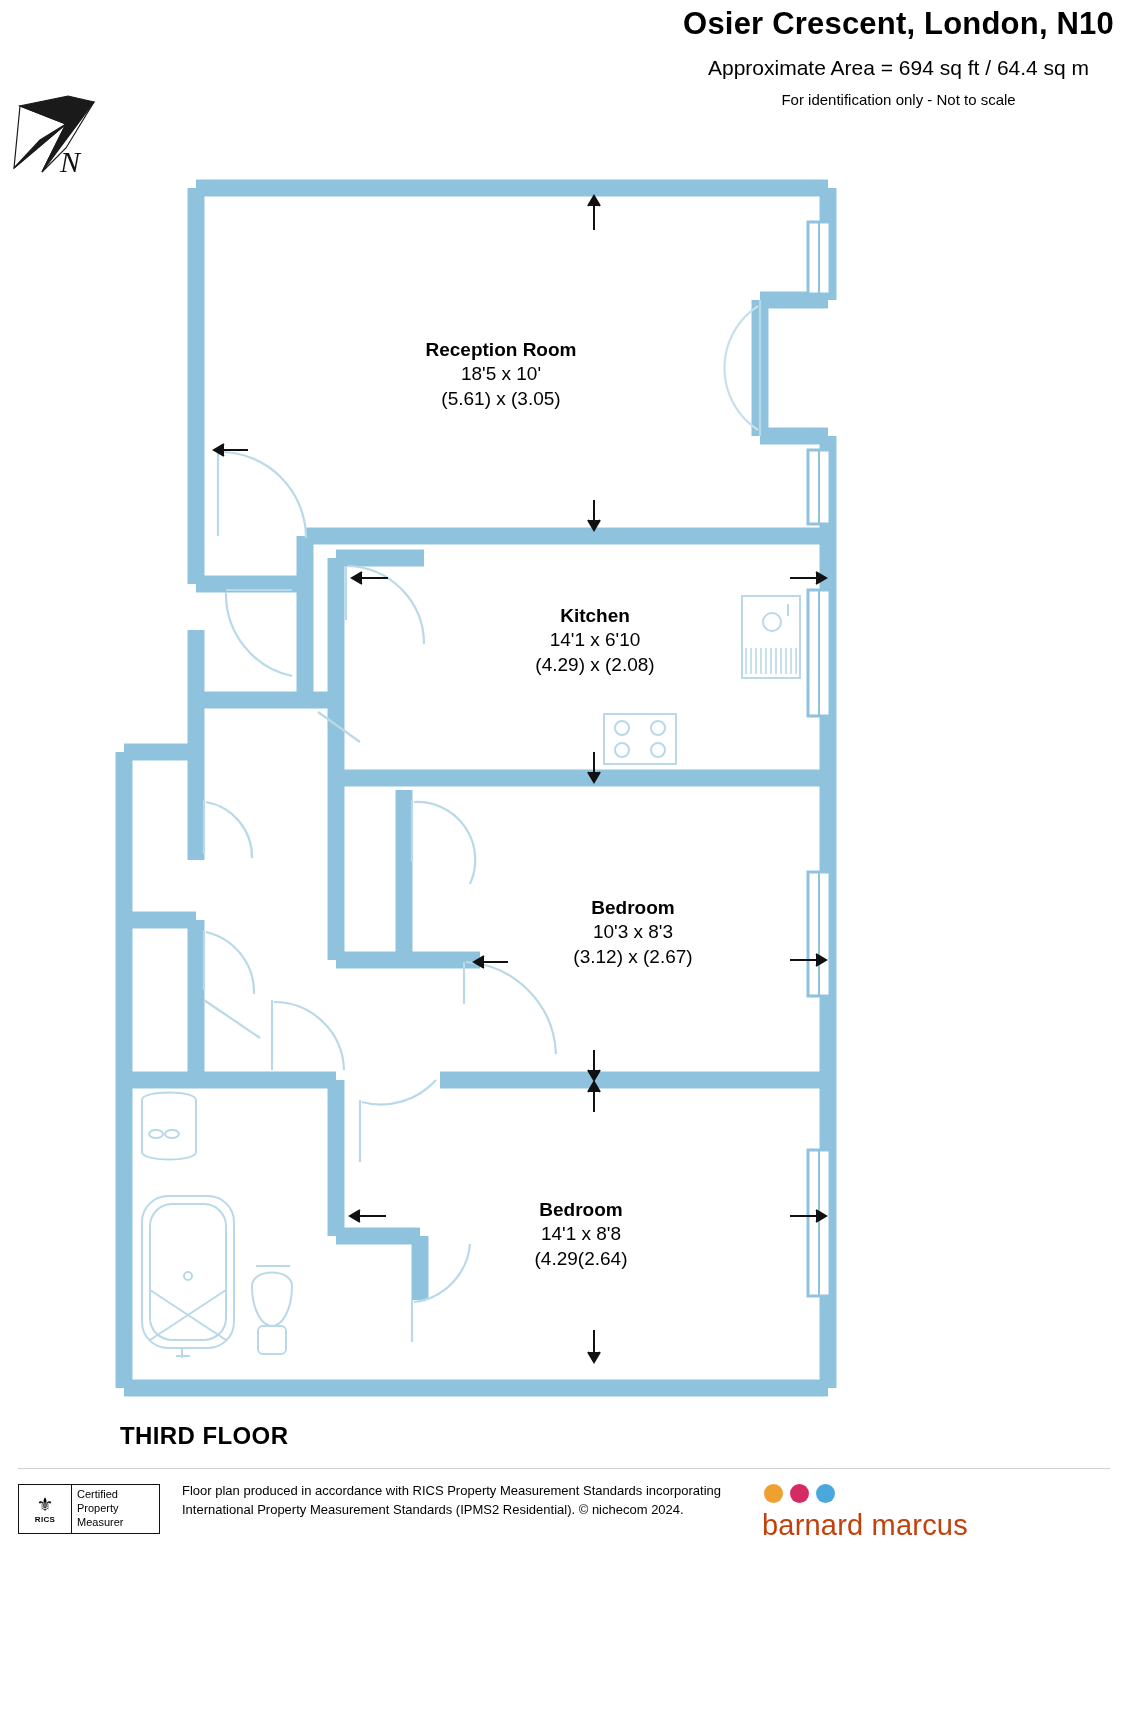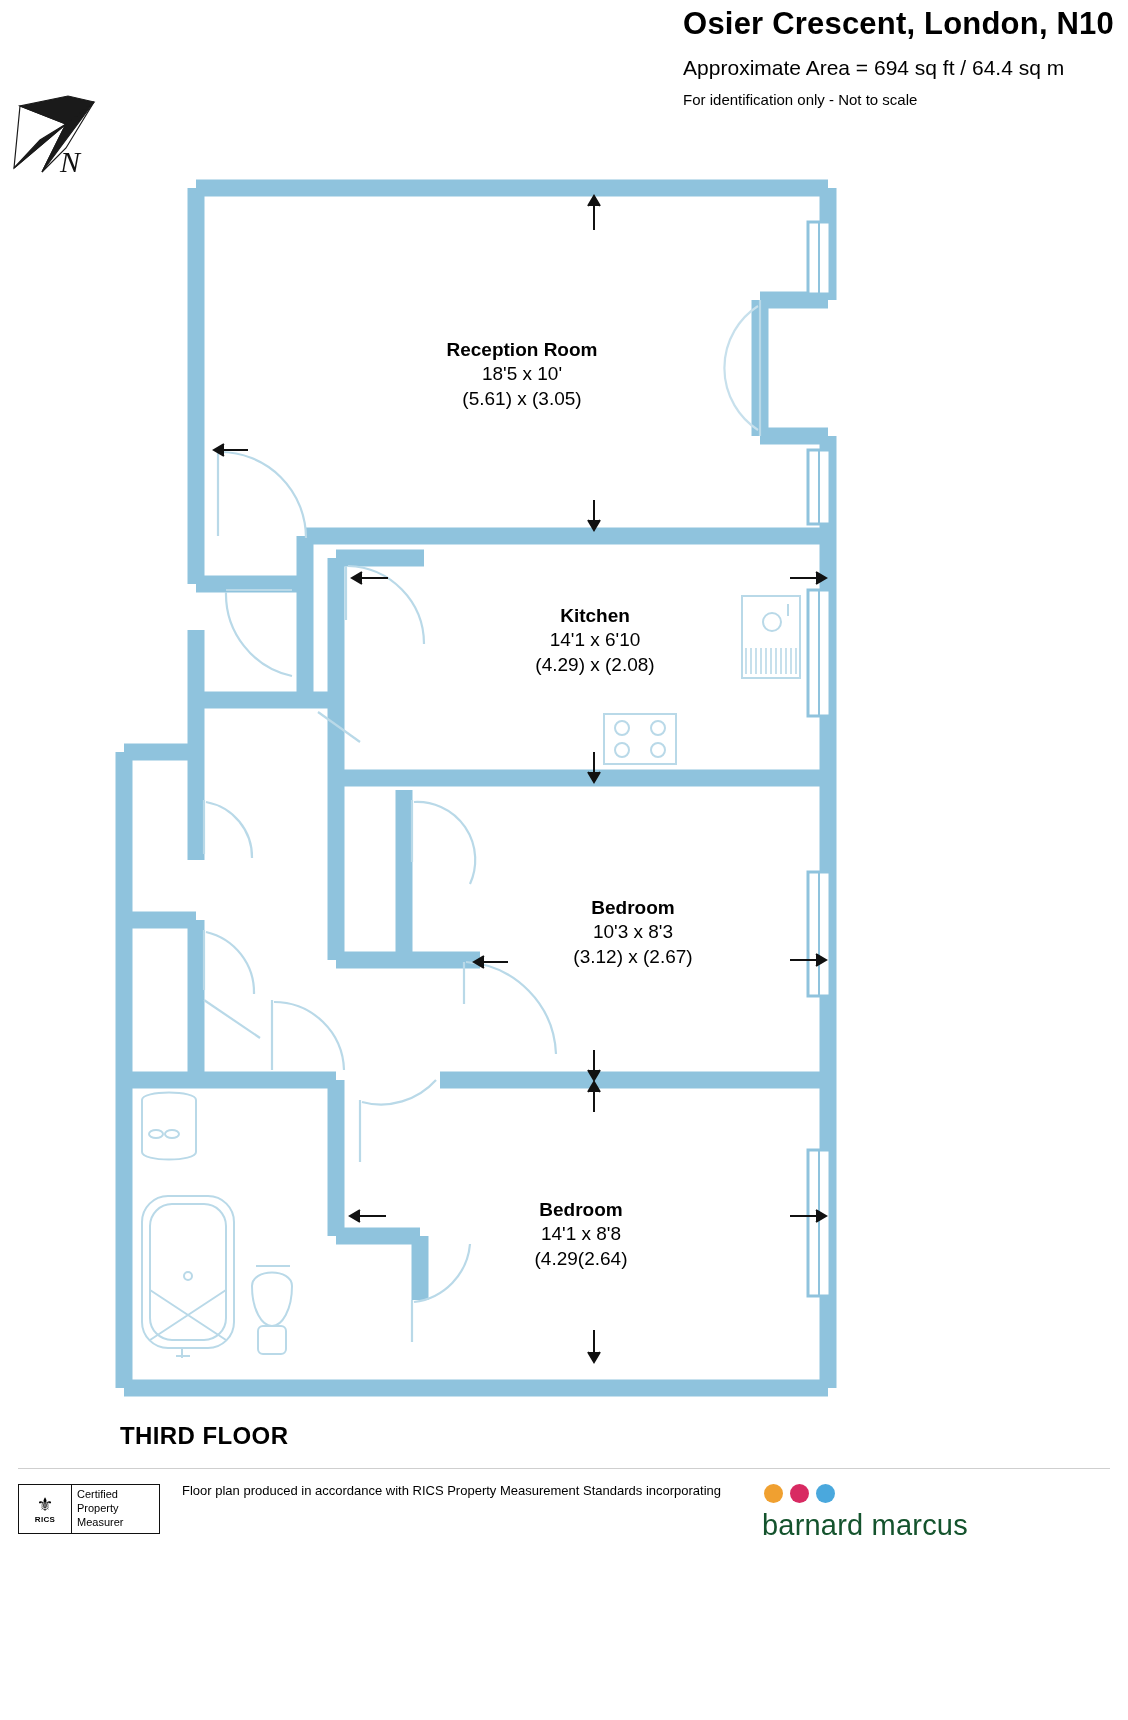--- a/index.html
+++ b/index.html
@@ -12,7 +12,7 @@
     overflow:hidden;
   }
   
-  .header { position:absolute; right:14px; top:0; text-align:left; }
+  .header { position:absolute; right:14px; top:0; text-align:center; }
   .title {
     font-size:31px; font-weight:bold; letter-spacing:0.2px;
     margin:6px 0 0 0; white-space:nowrap;

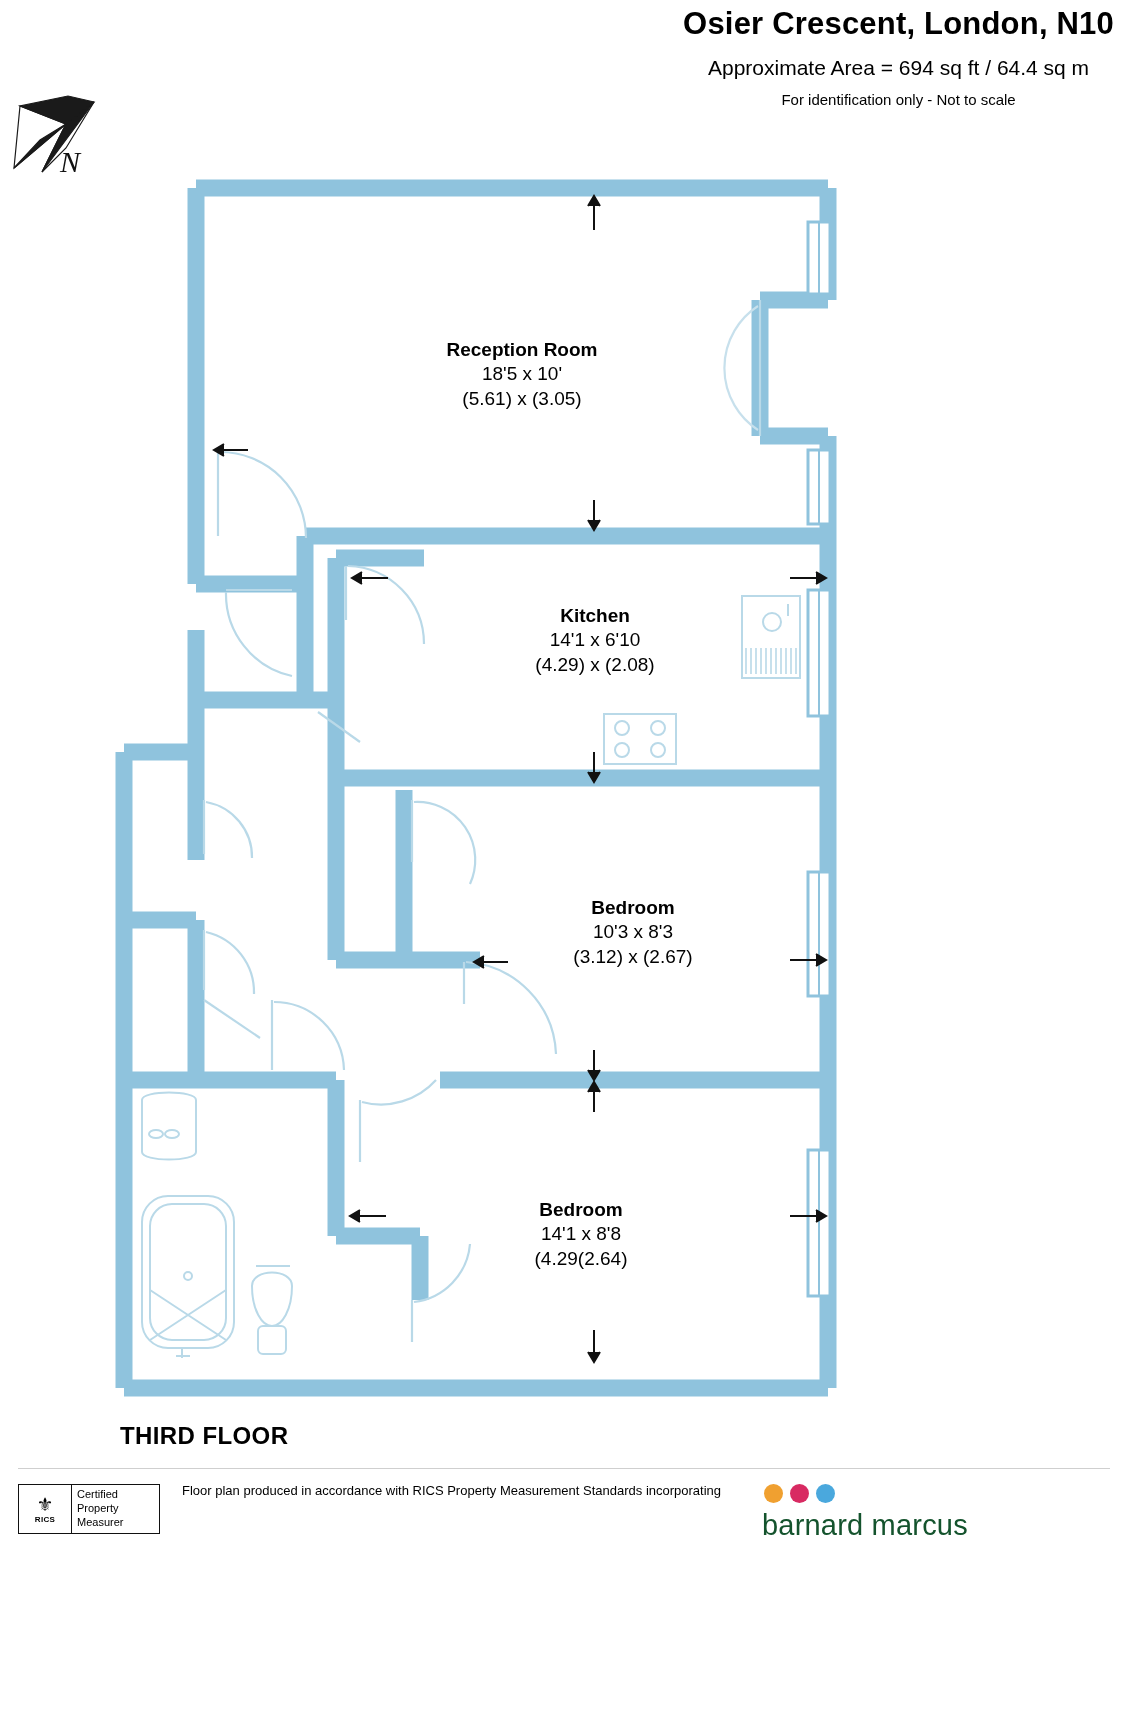--- a/index.html
+++ b/index.html
@@ -209,7 +209,7 @@
   </g>
 </svg>
 
-<div class="room-label" style="left:372px; top:338px; width:300px;">
+<div class="room-label" style="left:351px; top:338px; width:300px;">
   <div class="nm">Reception Room</div>
   <div class="d1">18'5 x 10'</div>
   <div class="d2">(5.61) x (3.05)</div>

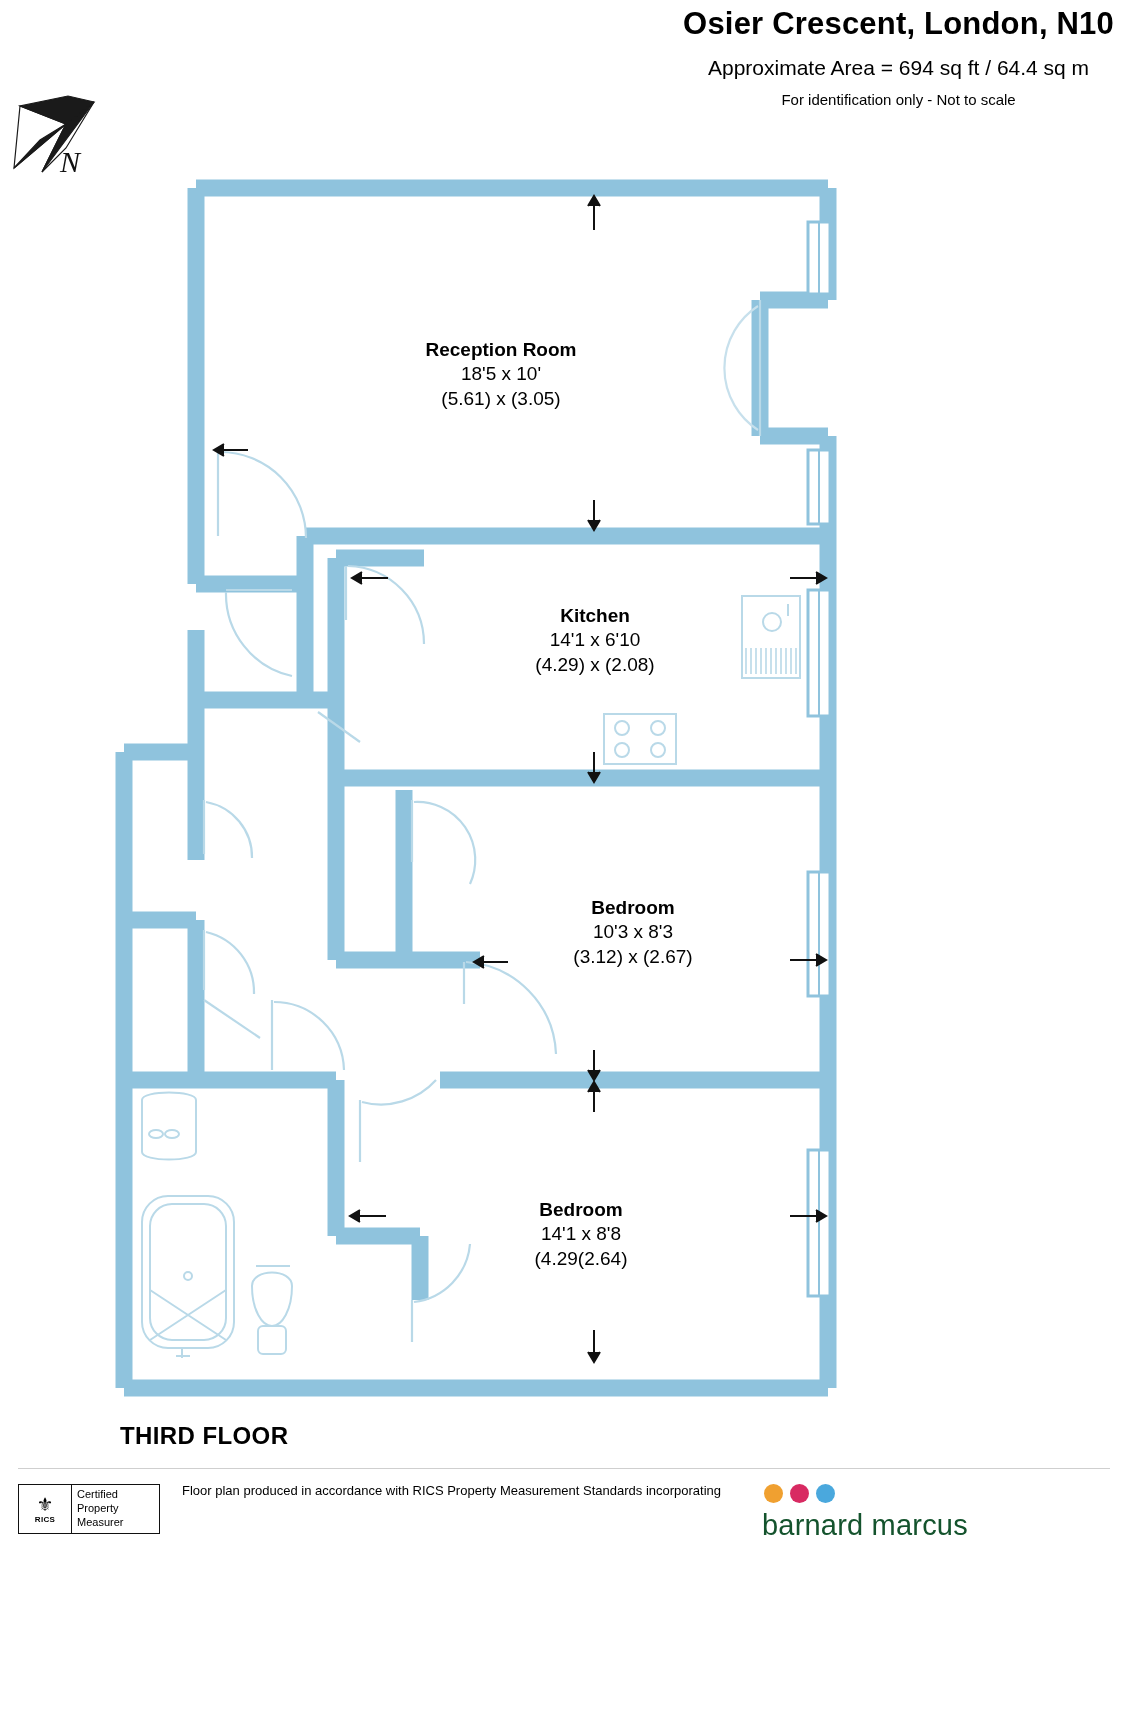--- a/index.html
+++ b/index.html
@@ -252,6 +252,7 @@
 
   <div class="legal">
     <div>Floor plan produced in accordance with RICS Property Measurement Standards incorporating</div>
+    <div>International Property Measurement Standards (IPMS2 Residential).   © nichecom 2024.</div>
   </div>
 
   <div class="brand">

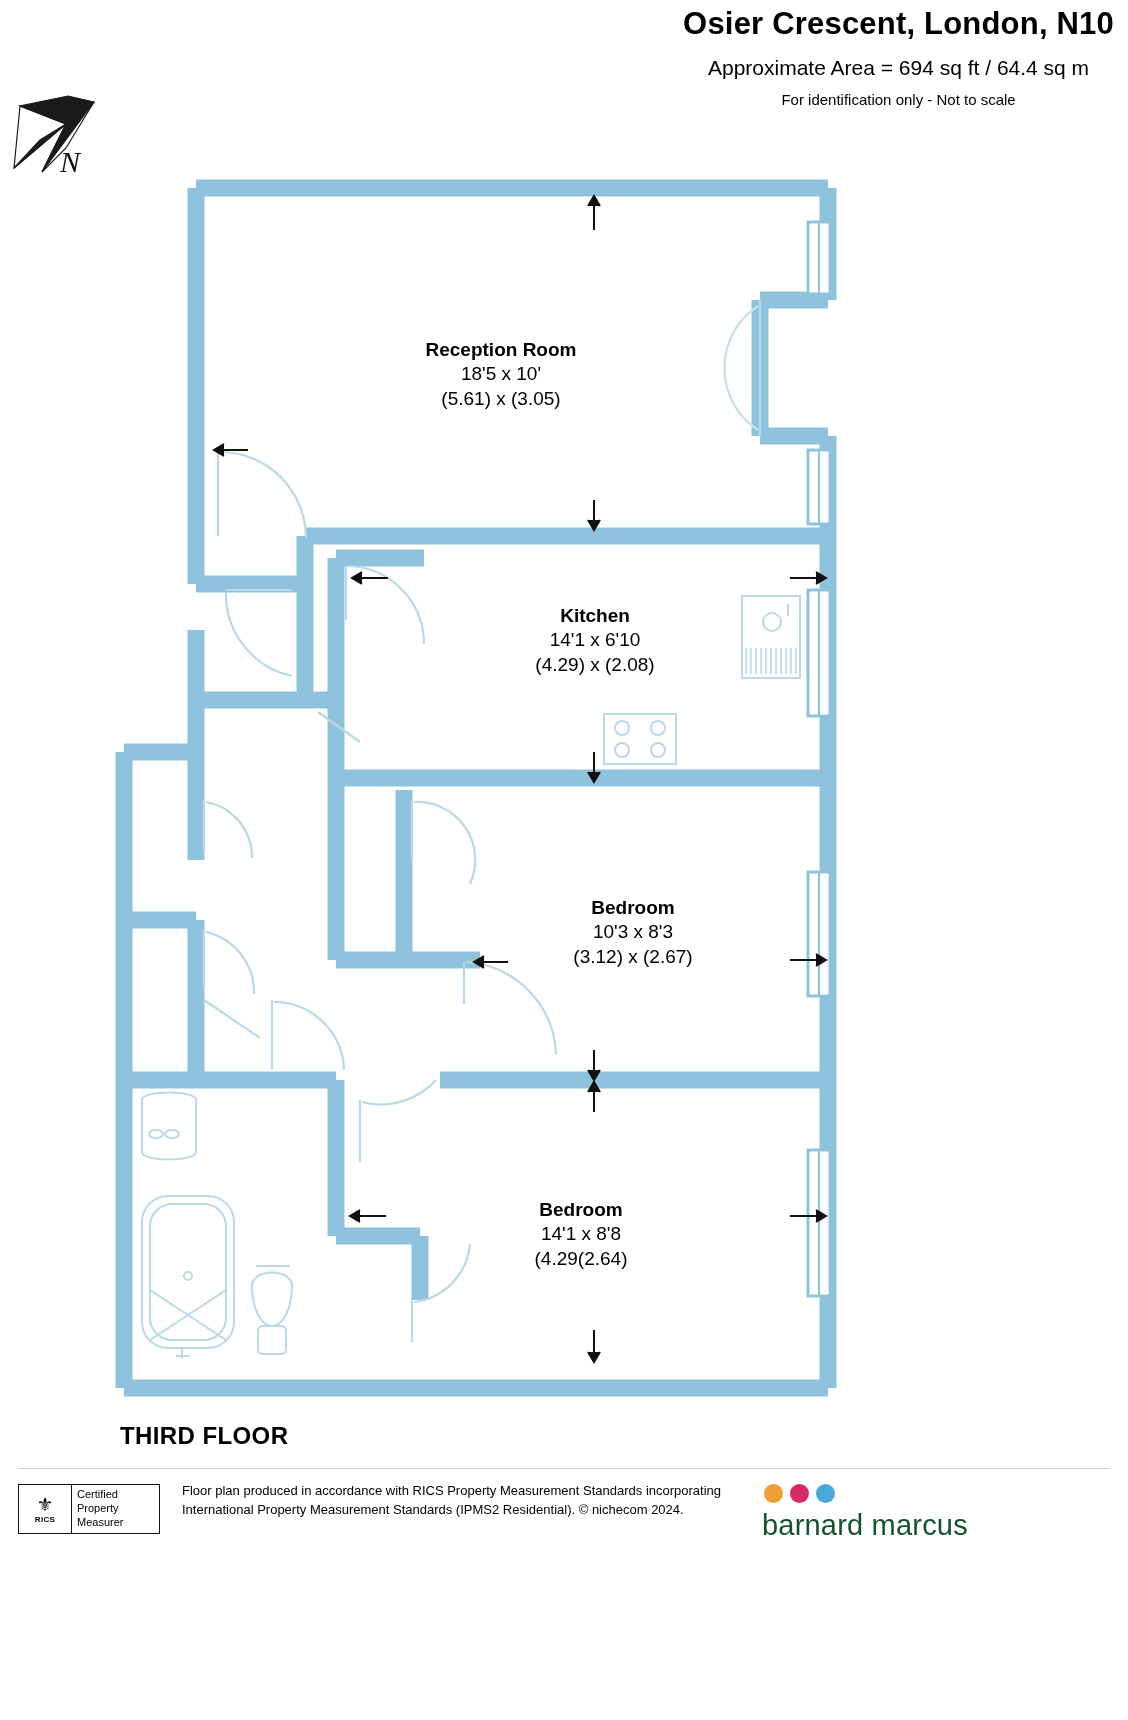--- a/index.html
+++ b/index.html
@@ -62,7 +62,7 @@
   .dot { width:19px; height:19px; border-radius:50%; }
   .brand-name {
     font-size:29px; margin-top:6px; letter-spacing:0.2px;
-    font-family:"Liberation Sans", sans-serif; color:#14532d;
+    font-family:"Liberation Sans", sans-serif; color:#c2410c;
   }
 </style>
 </head>

